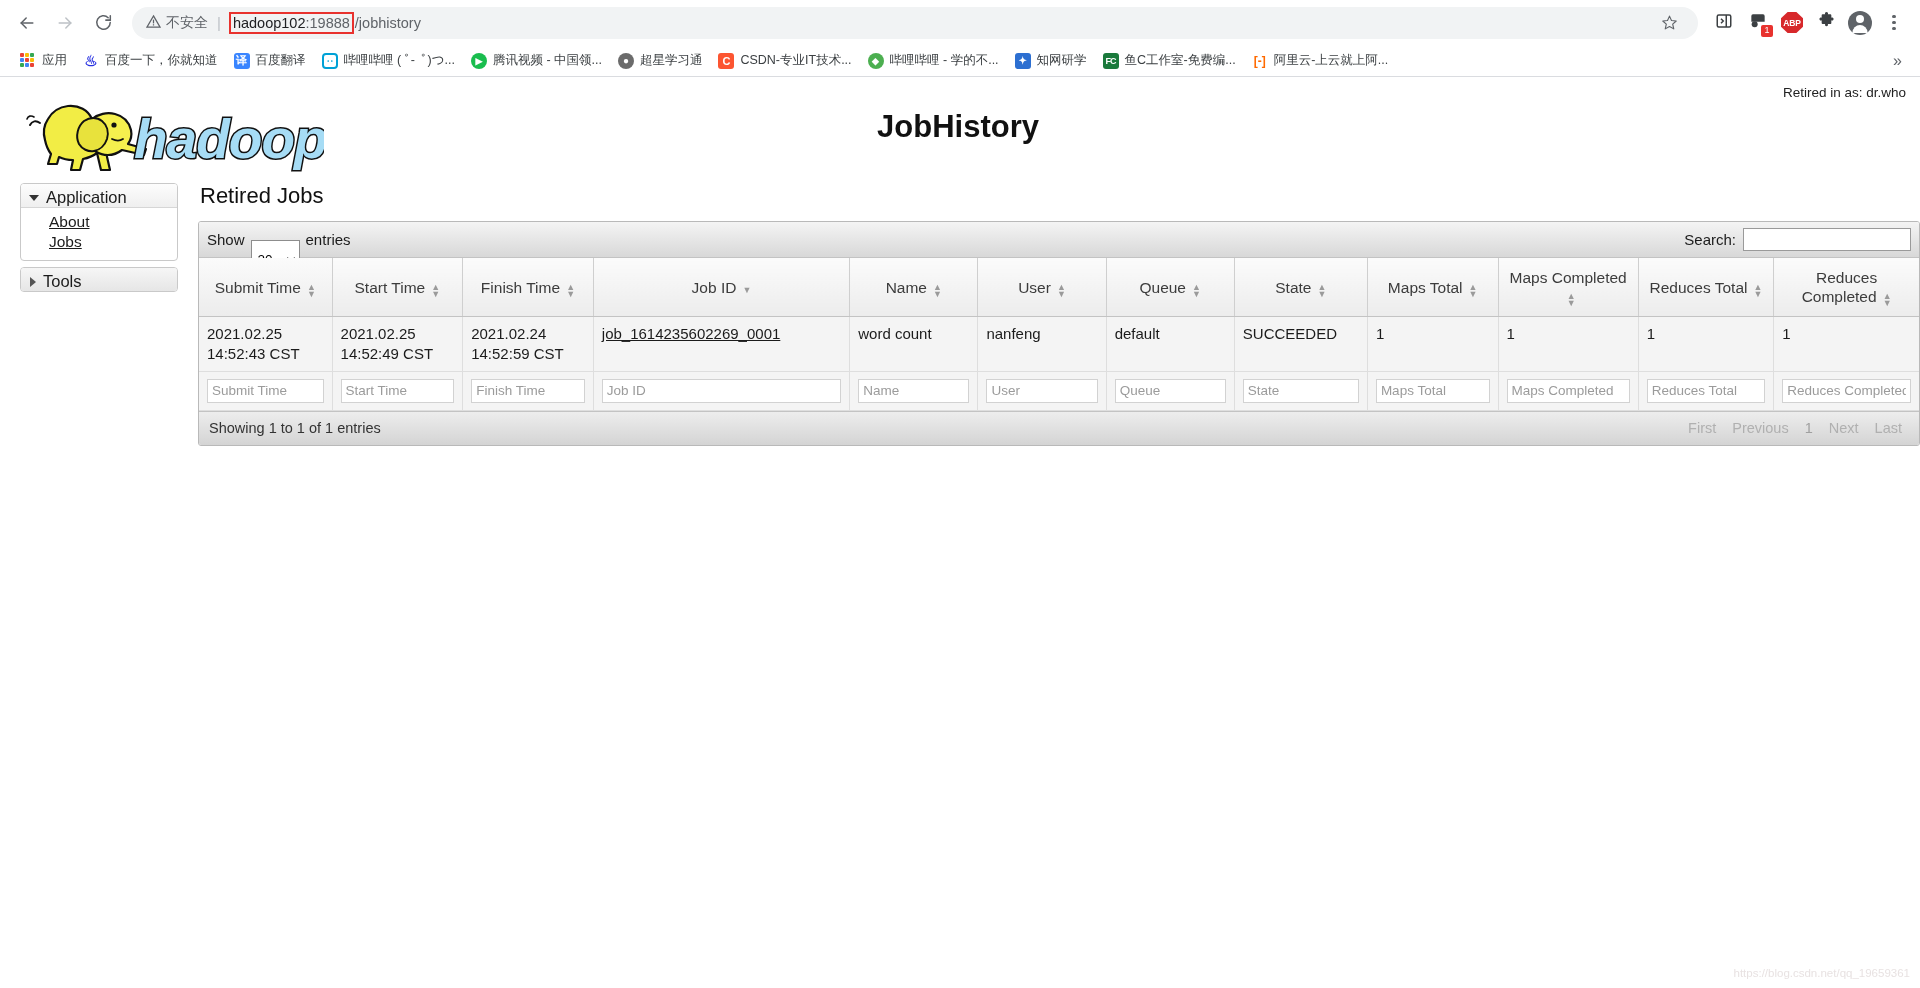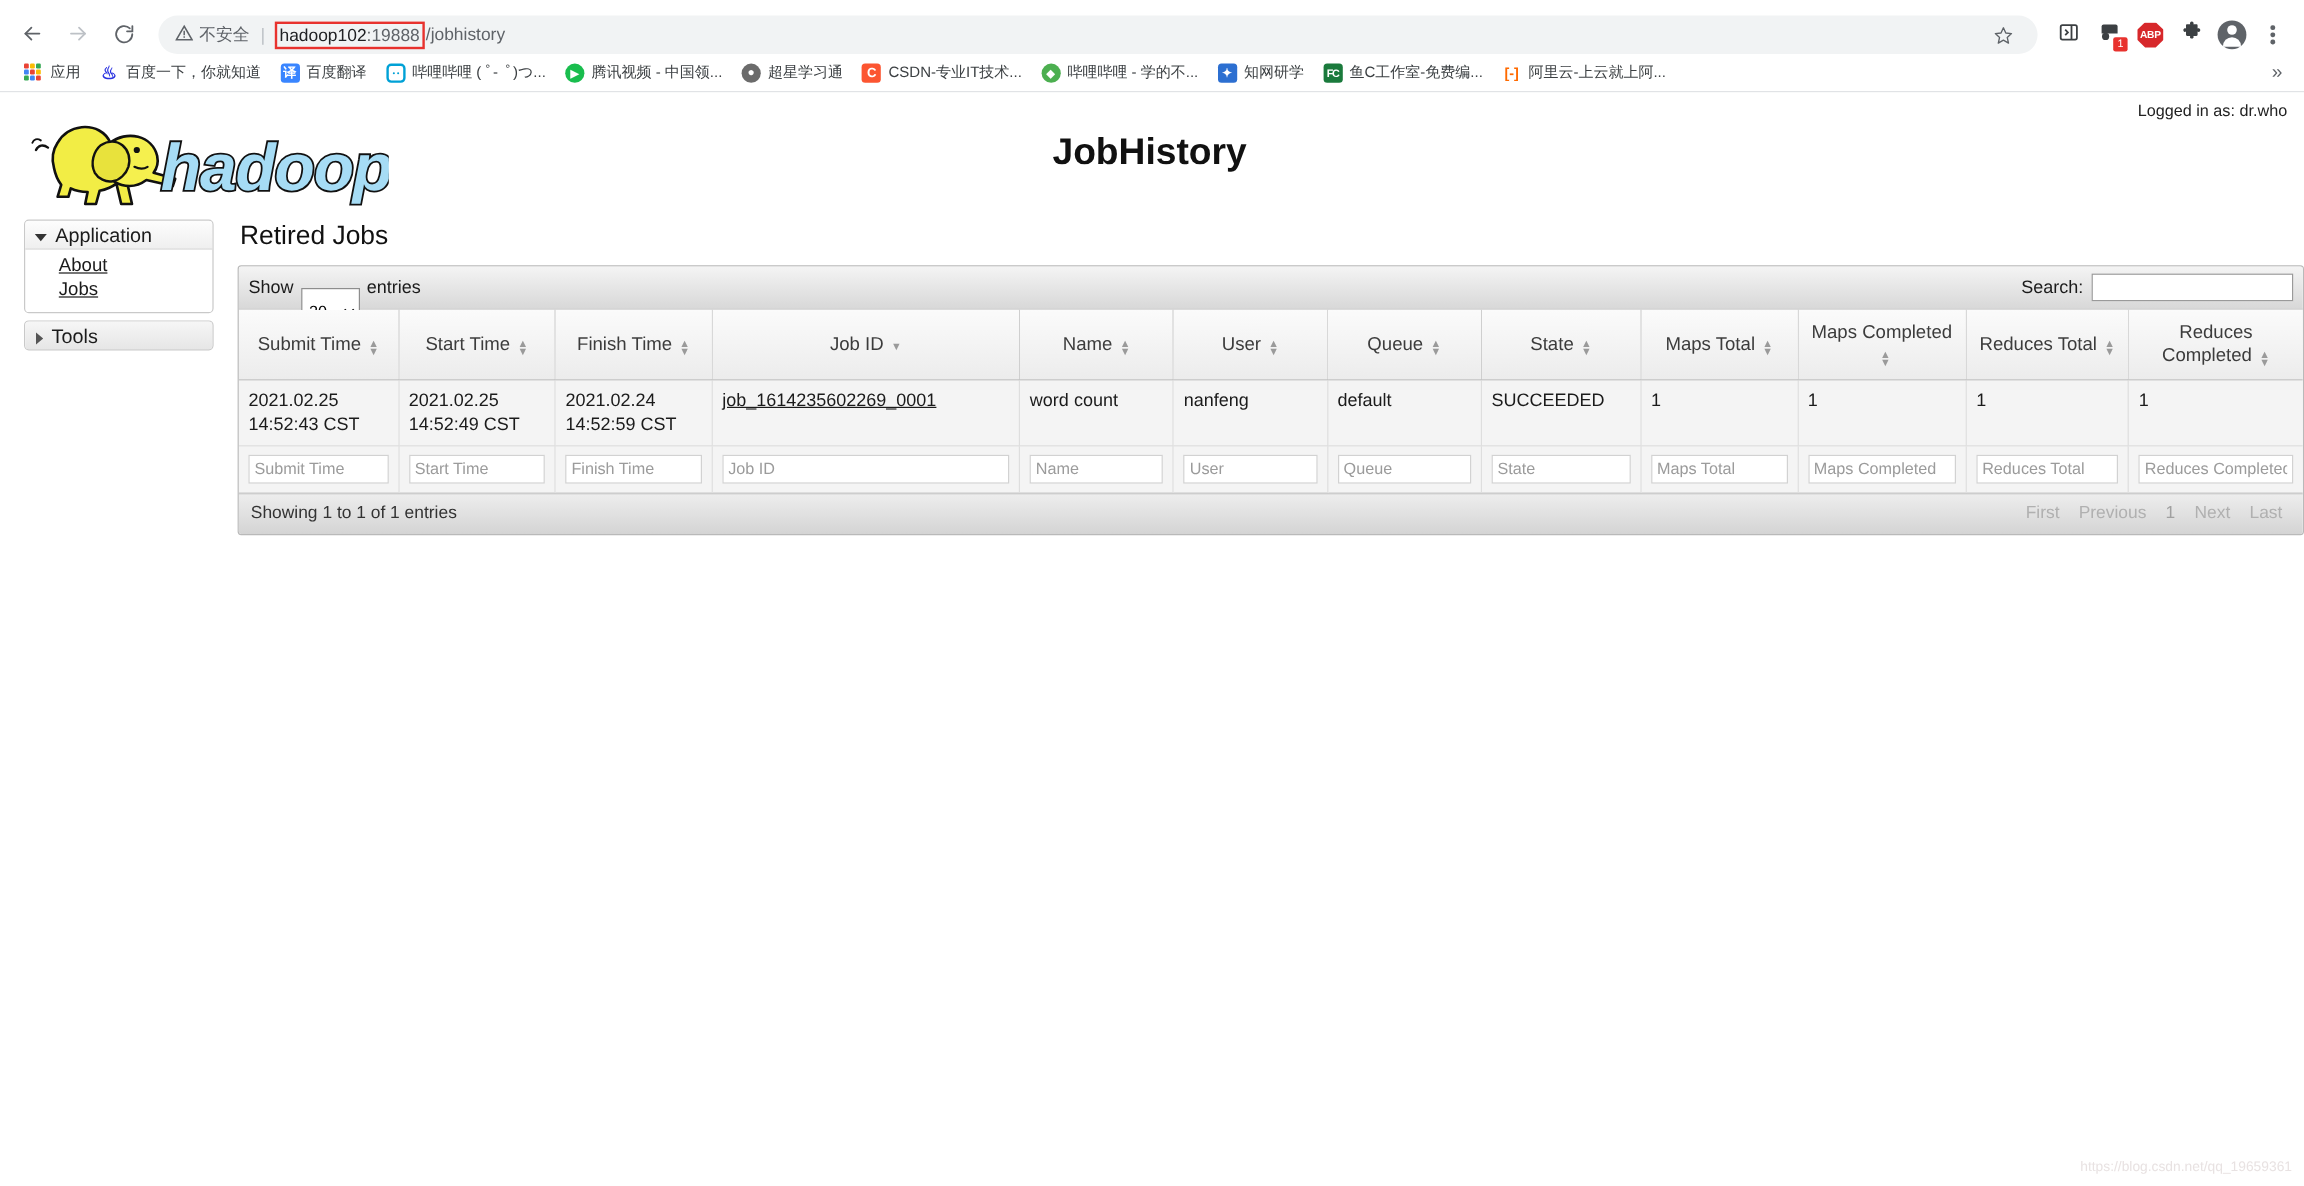--- a/index.html
+++ b/index.html
@@ -16,7 +16,7 @@
     height: 45px;
     background: #ffffff;
     display: flex;
-    align-items: flex-end;
+    align-items: center;
     padding: 0 10px;
     gap: 4px;
   }

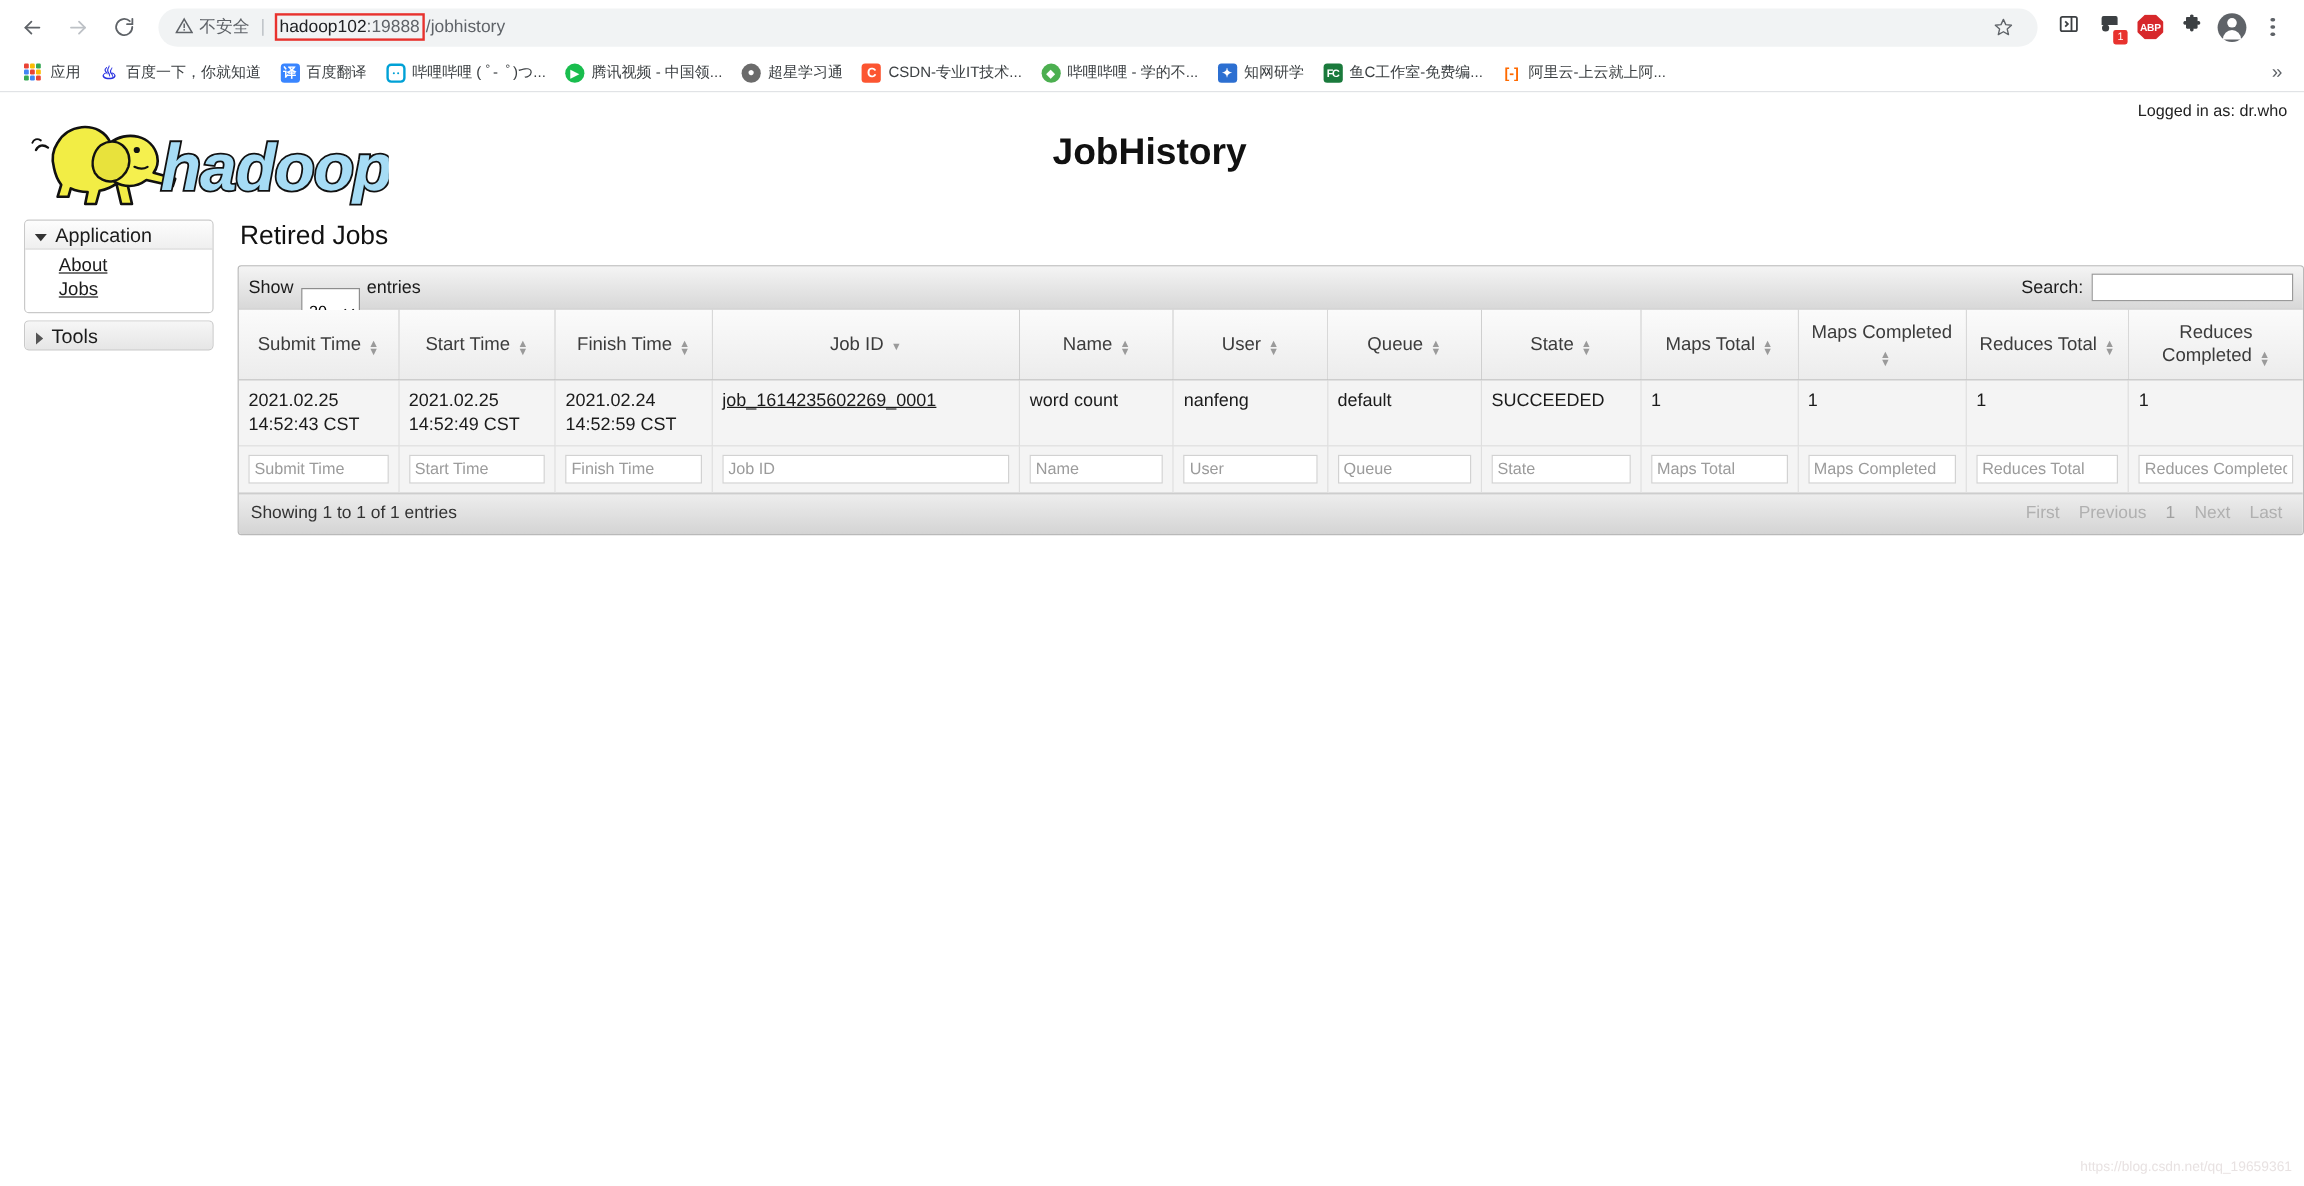--- a/index.html
+++ b/index.html
@@ -526,7 +526,7 @@
 
 <div class="page">
 
-  <div class="logged-in">Logged in as: dr.who</div>
+  <div class="logged-in">Retired in as: dr.who</div>
 
   <div class="logo-wrap">
     <svg viewBox="0 0 310 83" width="310" height="83">

